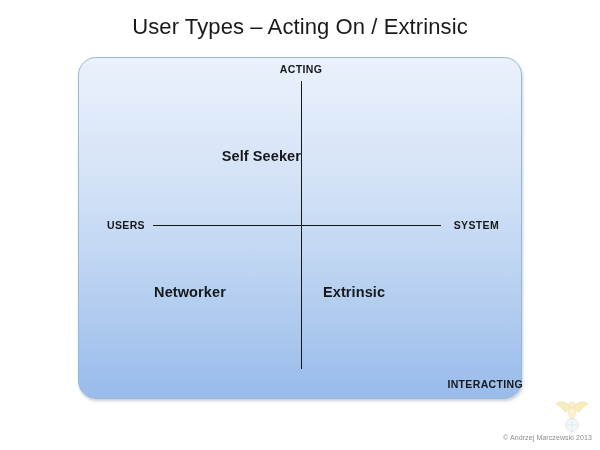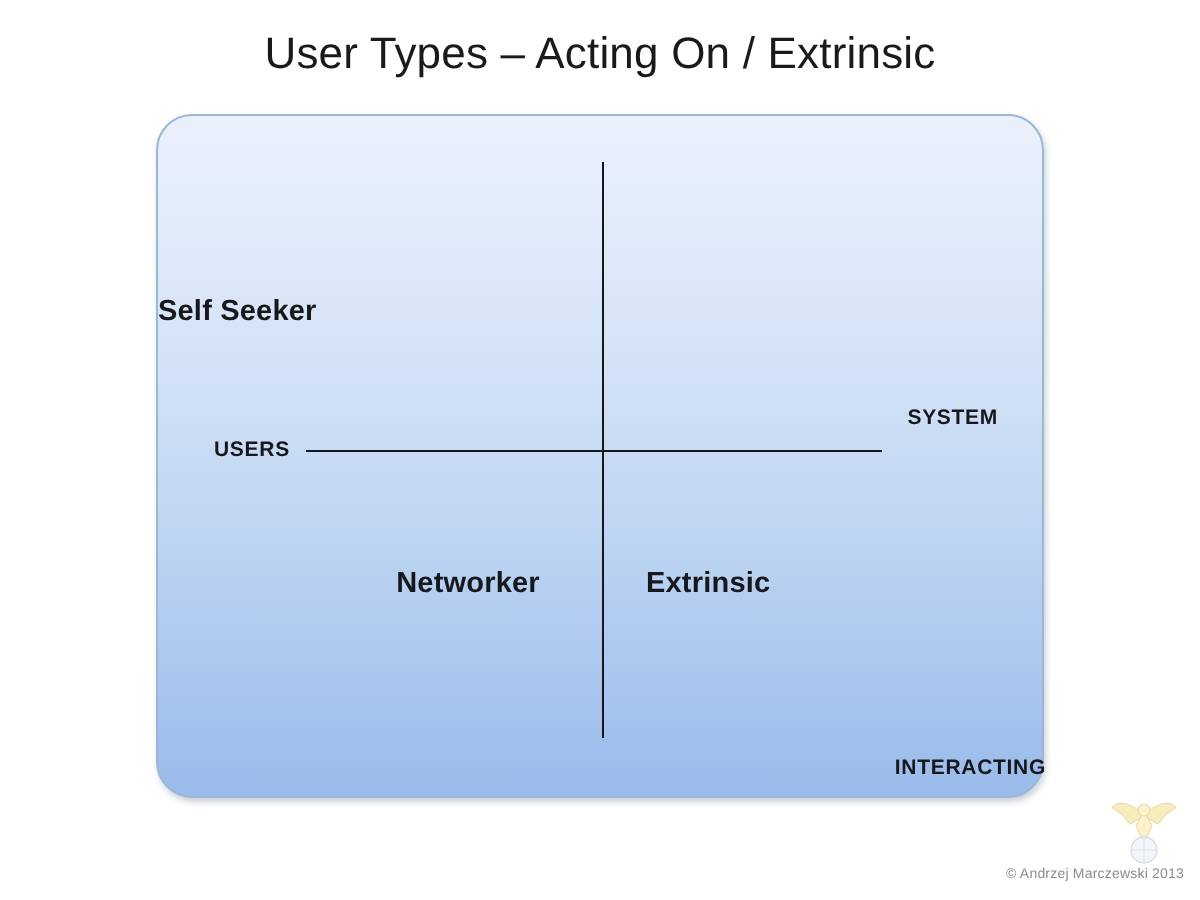--- a/index.html
+++ b/index.html
@@ -158,6 +158,7 @@
   <div class="axis-vertical"></div>
   <div class="axis-horizontal"></div>
 
+  <div class="axis-label axis-label-acting">ACTING</div>
 
   <div class="axis-label axis-label-interacting">INTERACTING</div>
 

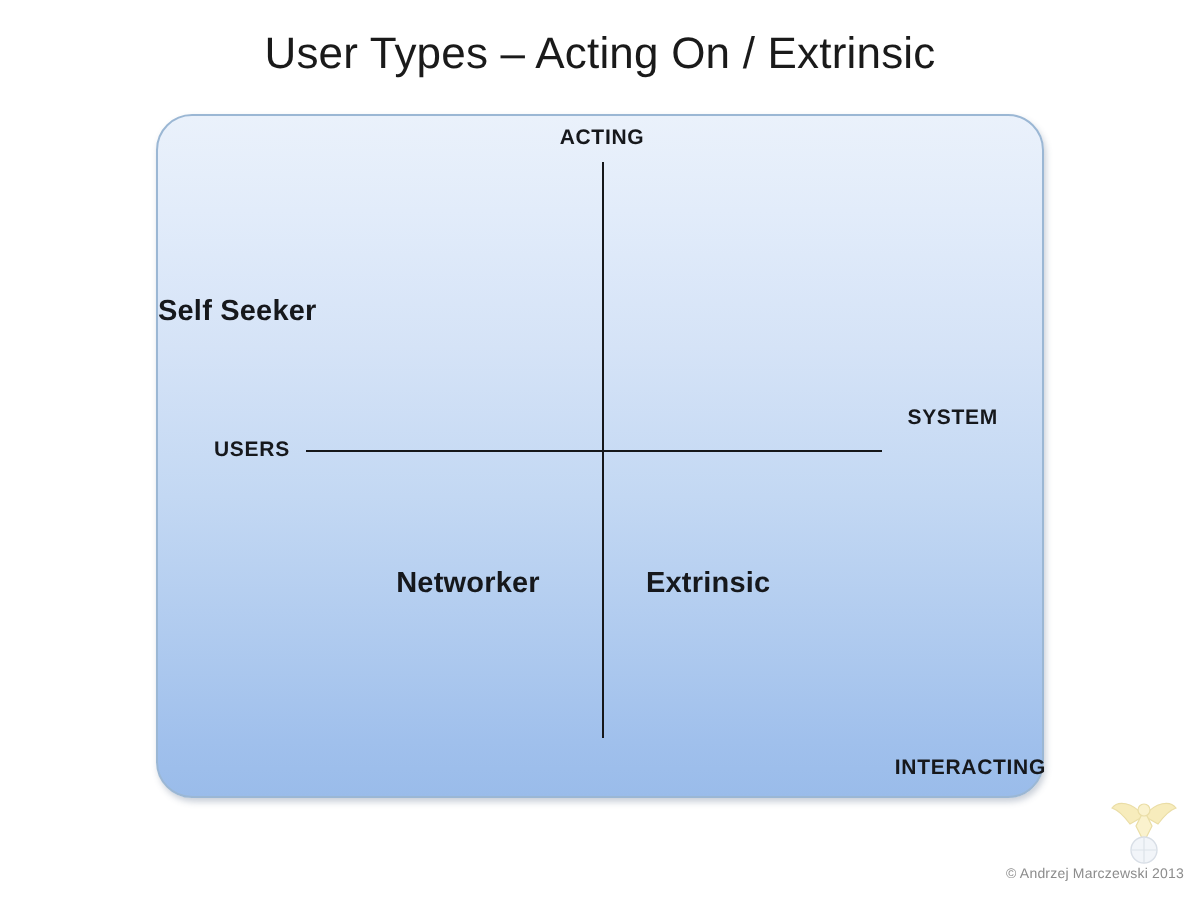--- a/index.html
+++ b/index.html
@@ -111,7 +111,7 @@
     left: 0;
     top: 90px;
     width: 222px;
-    text-align: left;
+    text-align: right;
   }
   .quad-consumer {
     left: 244px;

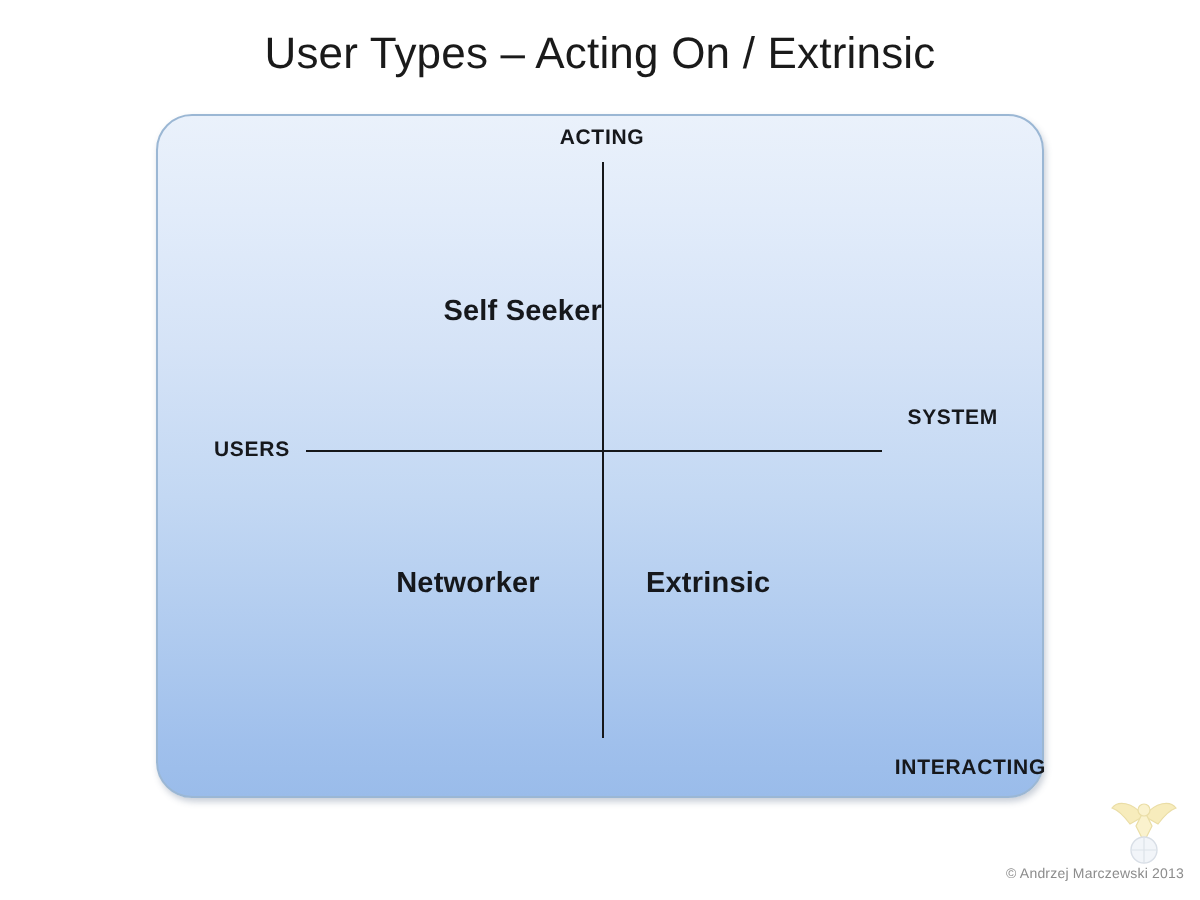--- a/index.html
+++ b/index.html
@@ -95,7 +95,7 @@
   }
   .axis-label-system {
     right: 22px;
-    top: 145px;
+    top: 161px;
   }
 
   

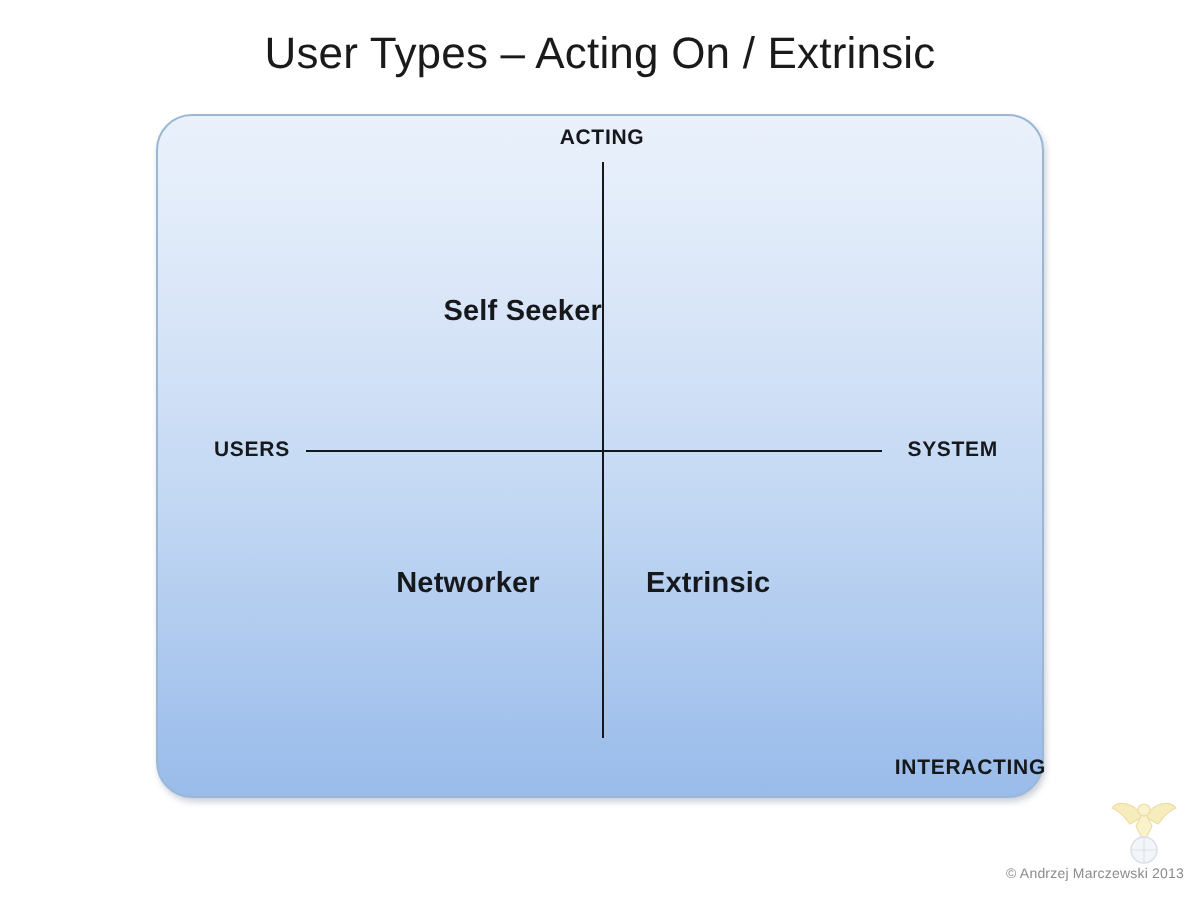--- a/index.html
+++ b/index.html
@@ -122,7 +122,6 @@
     top: 226px;
     width: 222px;
     text-align: center;
-    margin-left: 44px;
   }
   .quad-exploiter {
     left: 244px;

